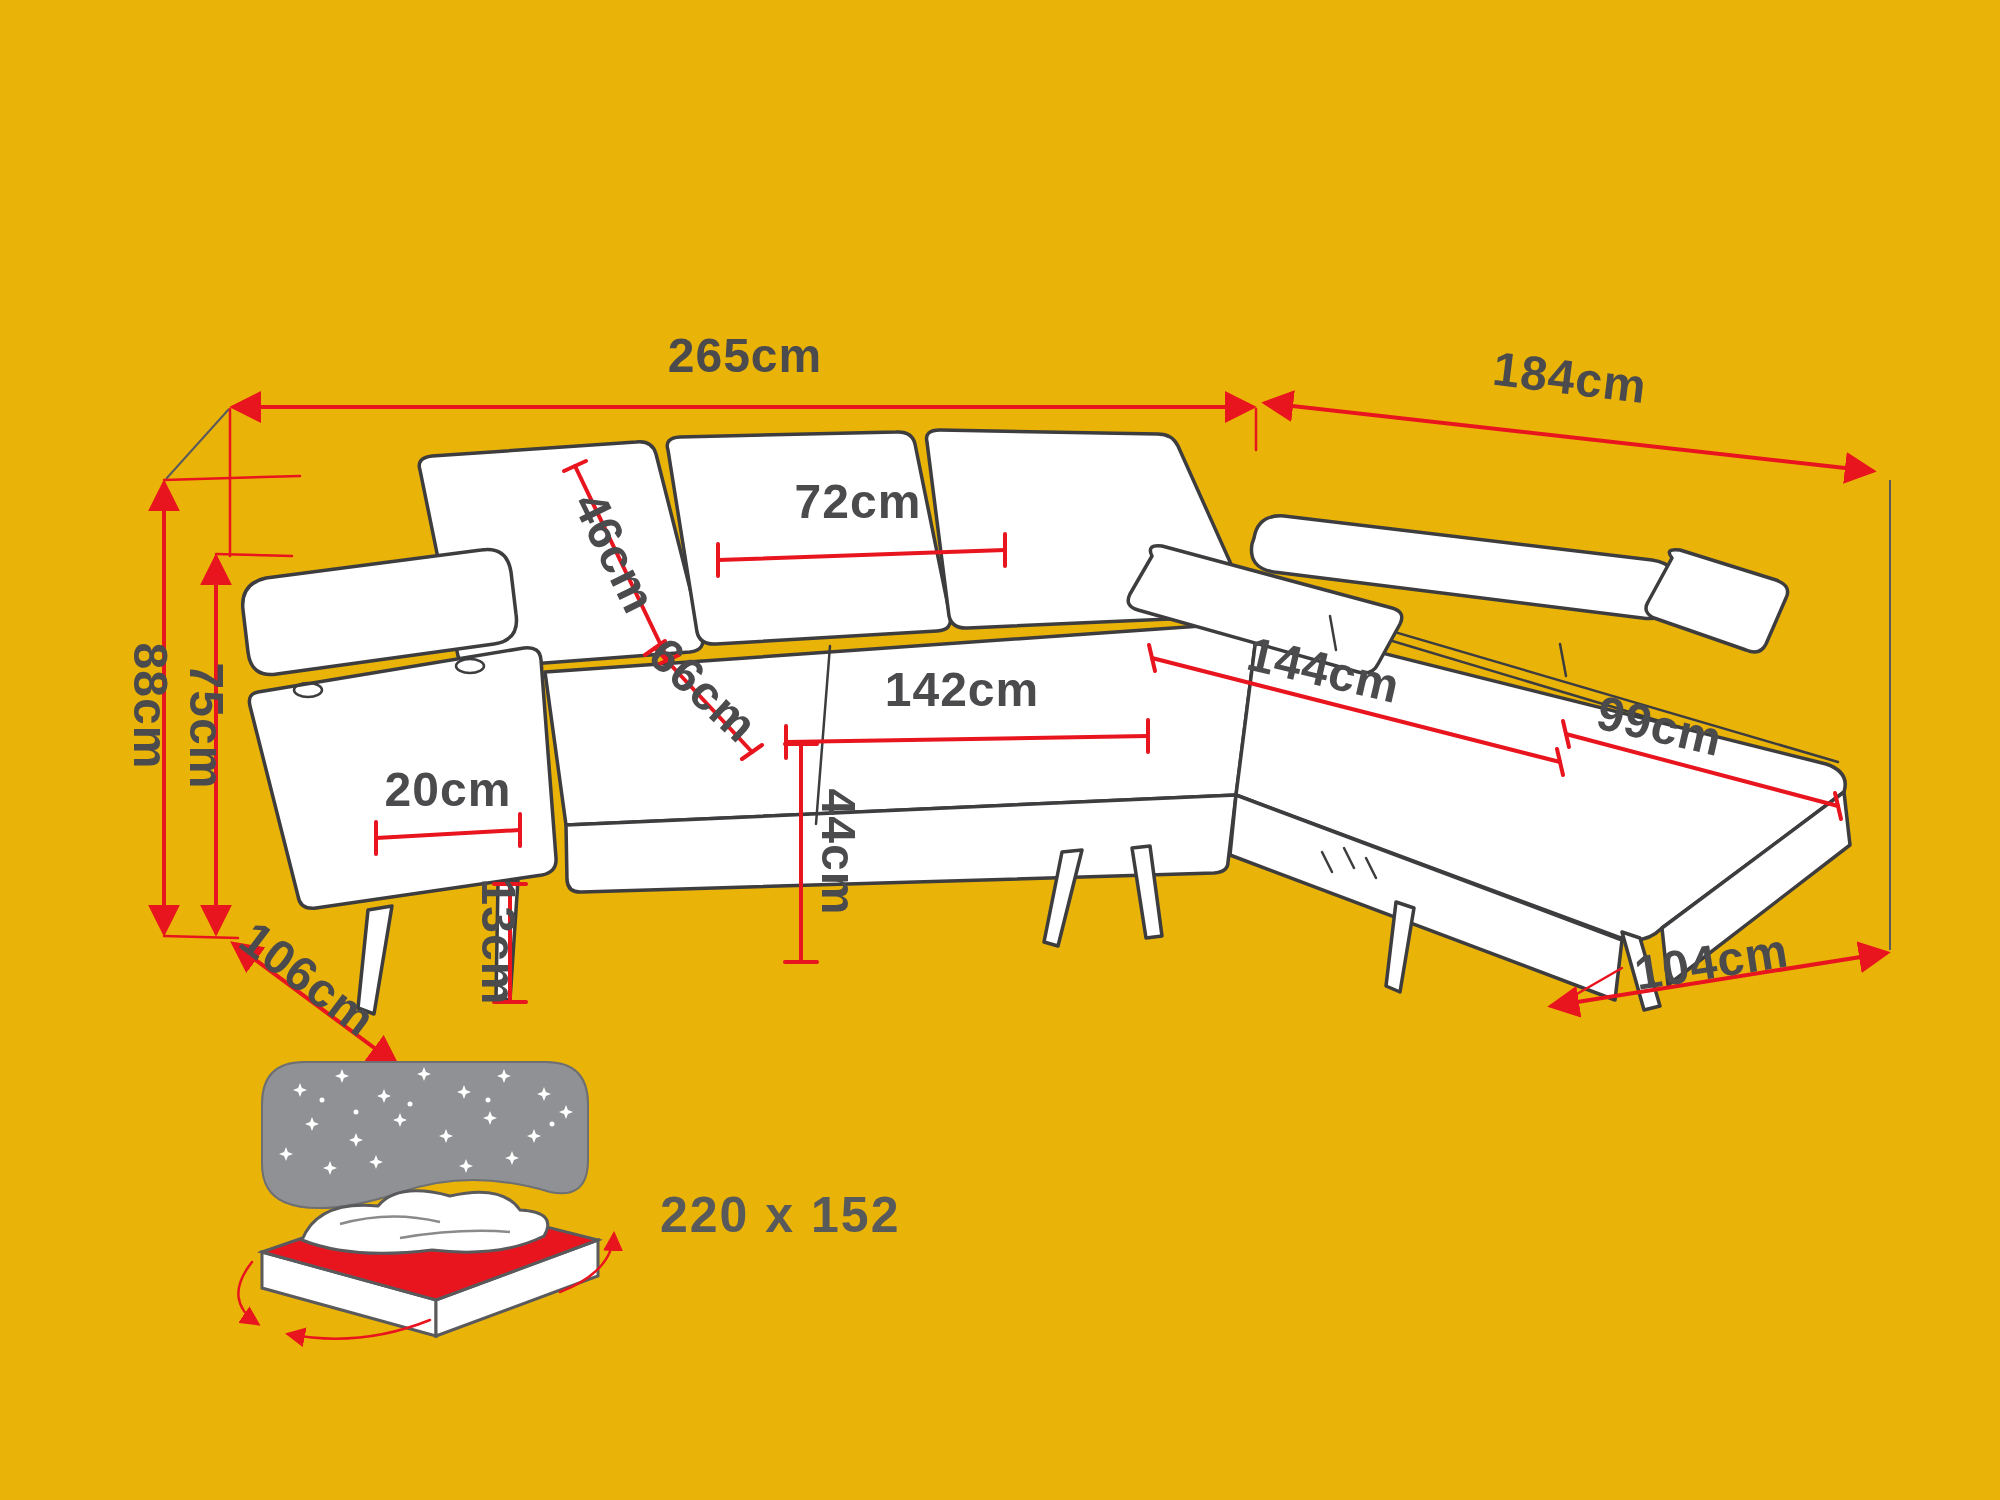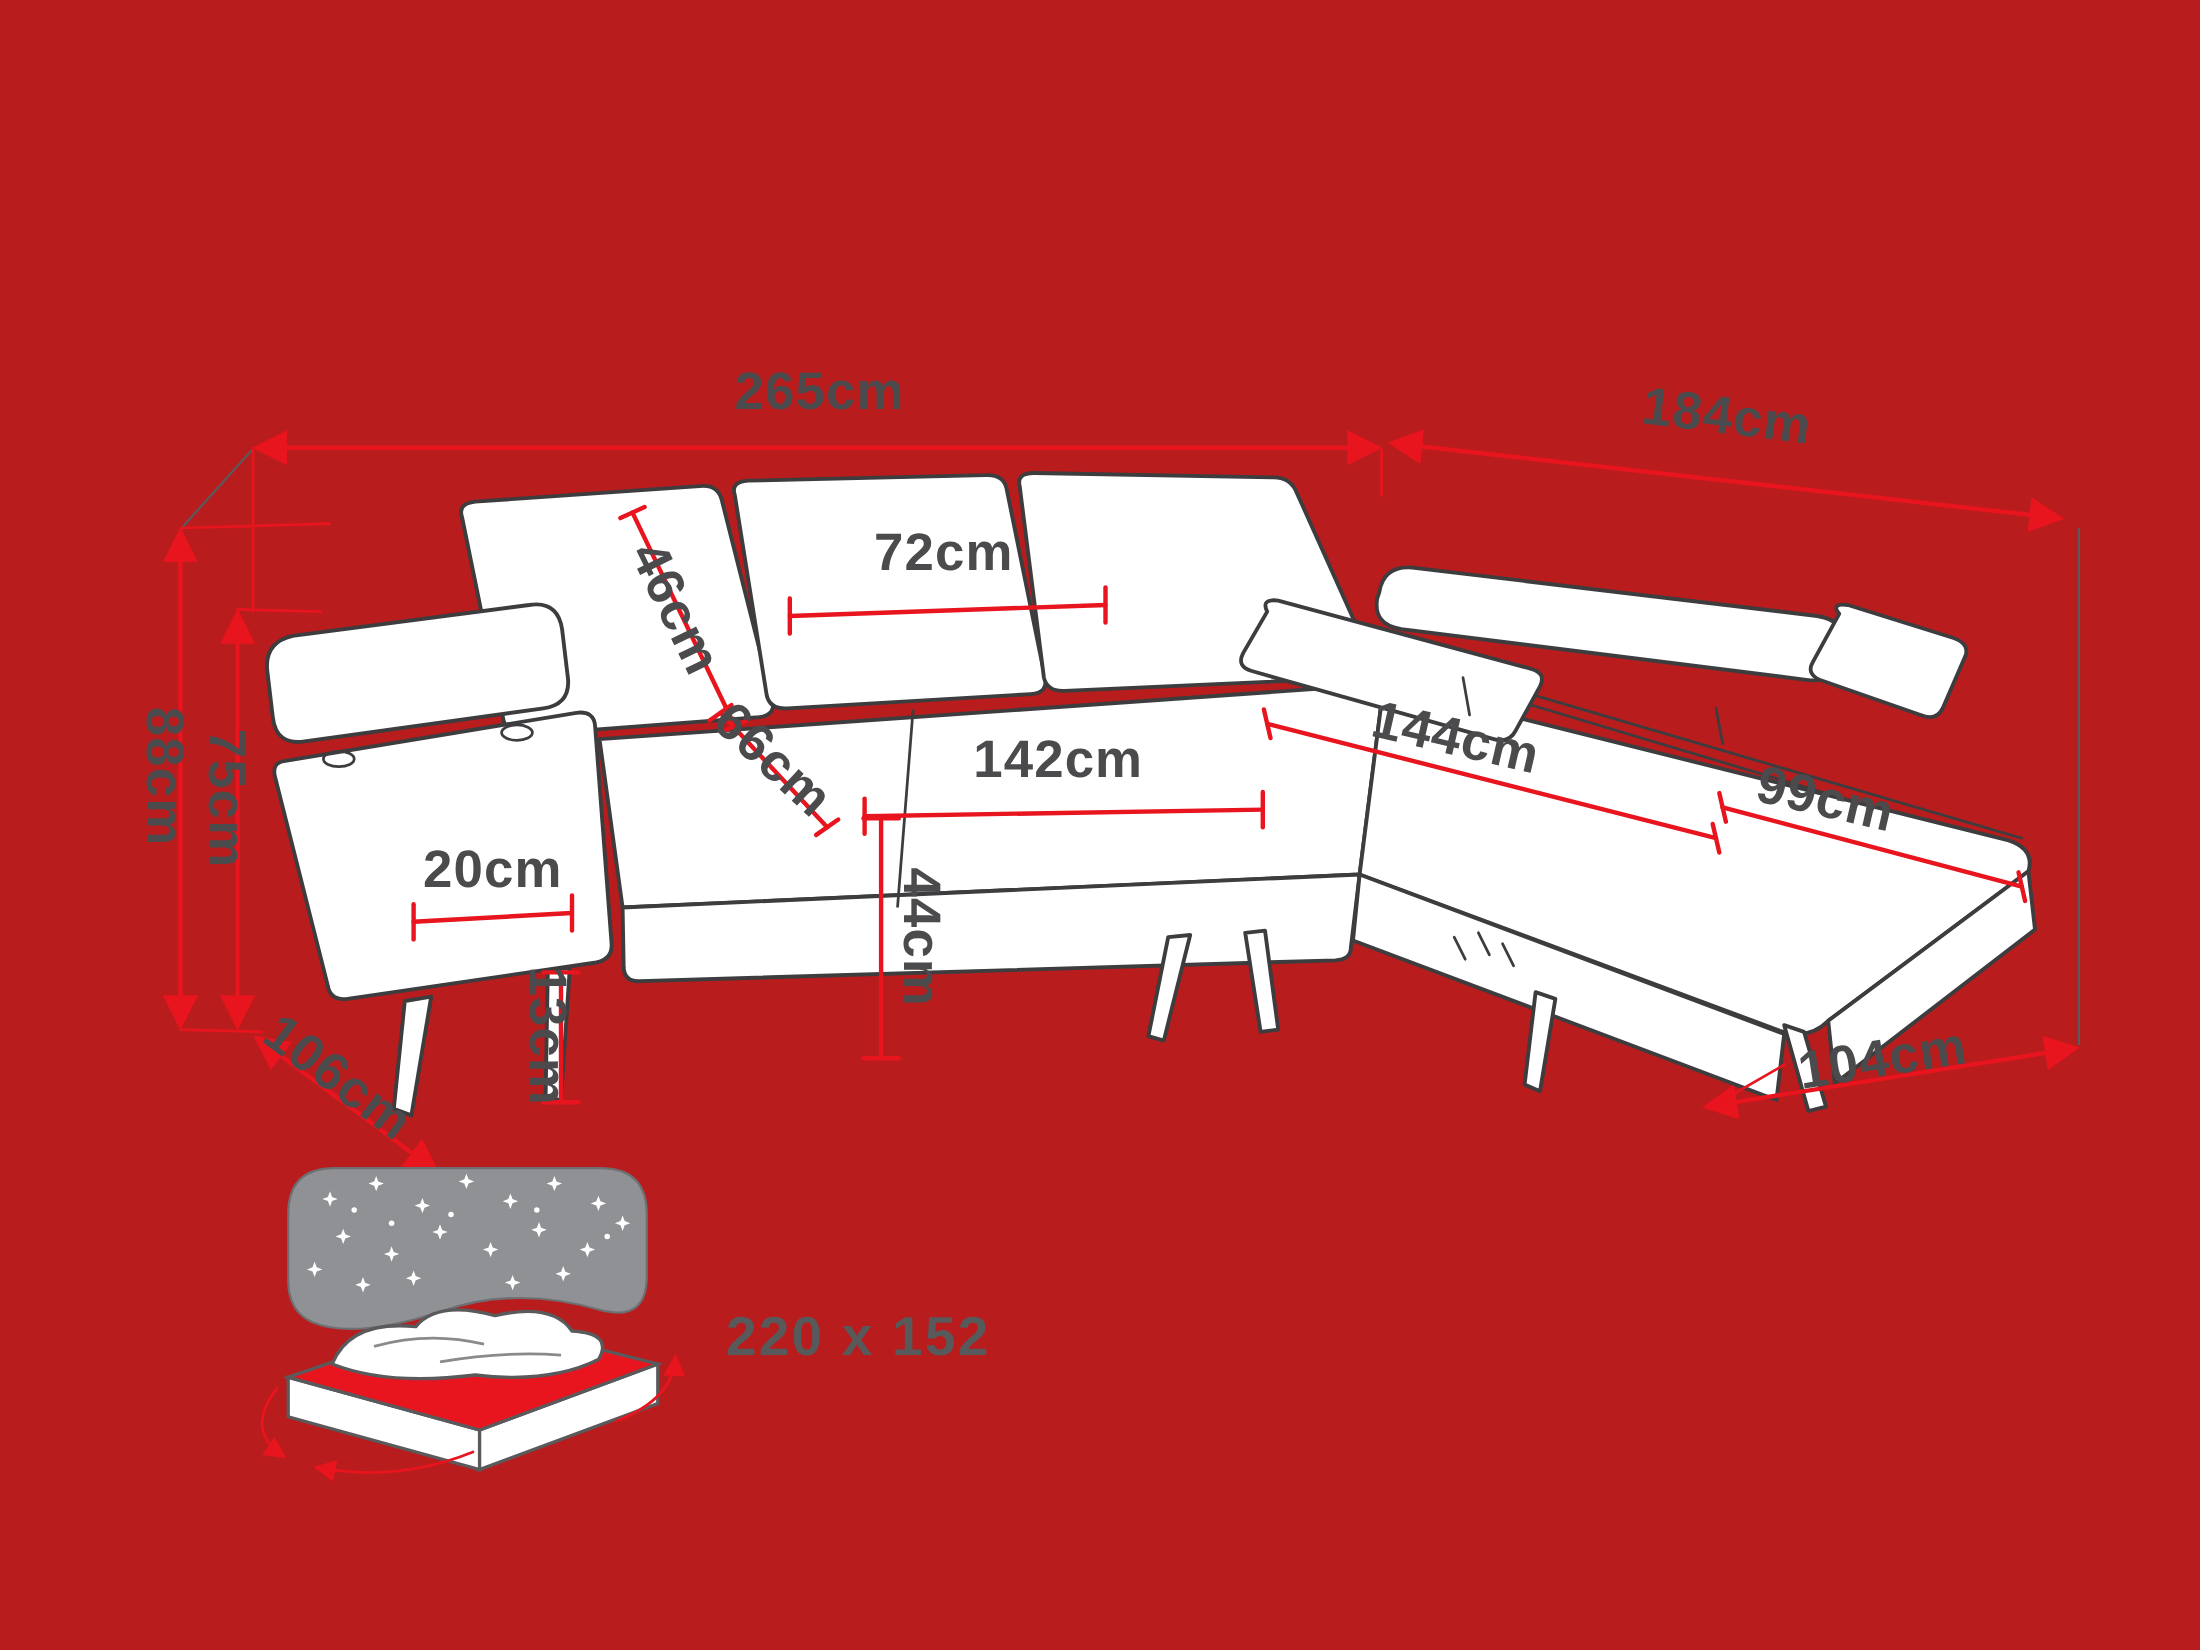--- a/index.html
+++ b/index.html
@@ -6,7 +6,7 @@
   .stage{
     position:relative;
     width:2000px;height:1500px;
-    background:#b91c1c;
+    background:#eab308;
     font-family:"Liberation Sans", sans-serif;
     overflow:hidden;
   }

